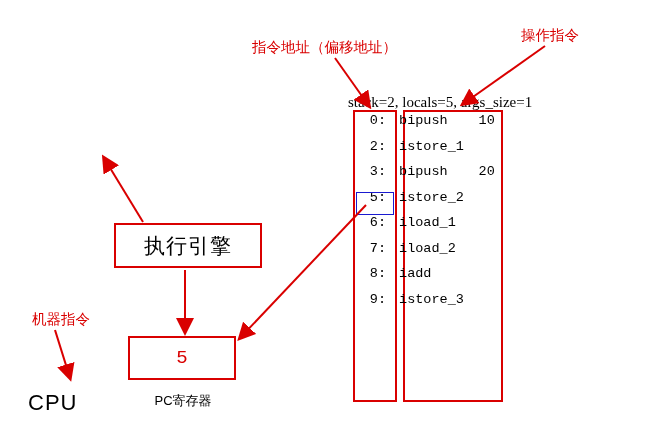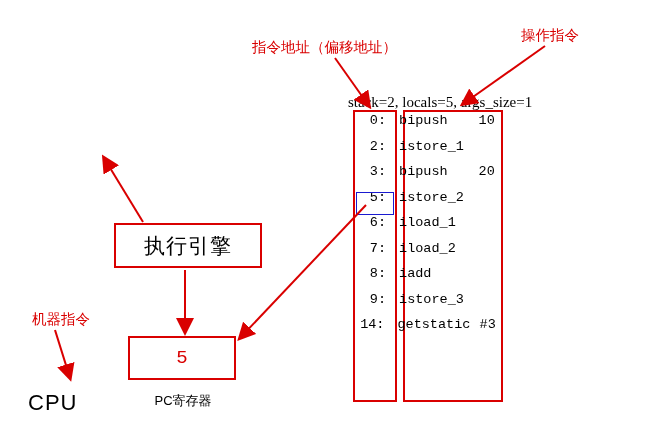--- a/index.html
+++ b/index.html
@@ -214,11 +214,6 @@
       <span class="code-op">istore_3</span>
       <span class="code-arg"></span>
     </div>
-    <div class="code-row">
-      <span class="code-addr">14:</span>
-      <span class="code-op">getstatic</span>
-      <span class="code-arg">#3</span>
-    </div>
   </div>
 
   <div id="pc-highlight"></div>

